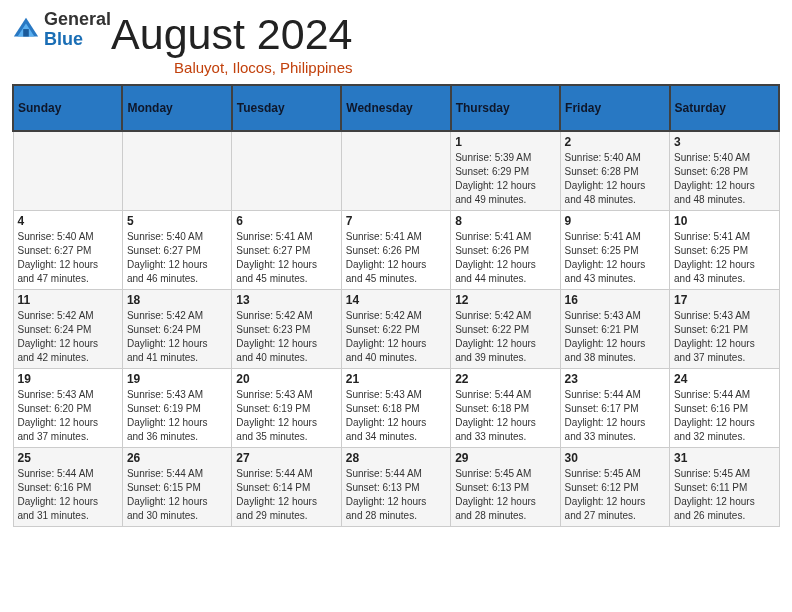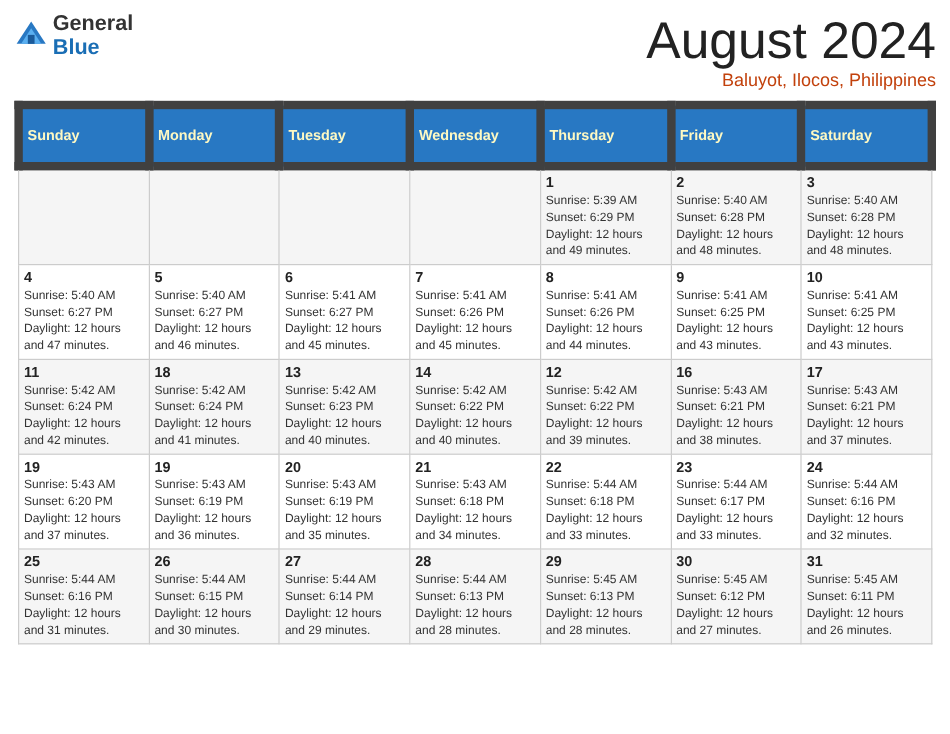--- a/index.html
+++ b/index.html
@@ -16,7 +16,7 @@
     }
     .header {
       display: flex;
-      justify-content: space-between;
+      justify-content: flex-start;
       align-items: flex-start;
       margin-bottom: 8px;
     }

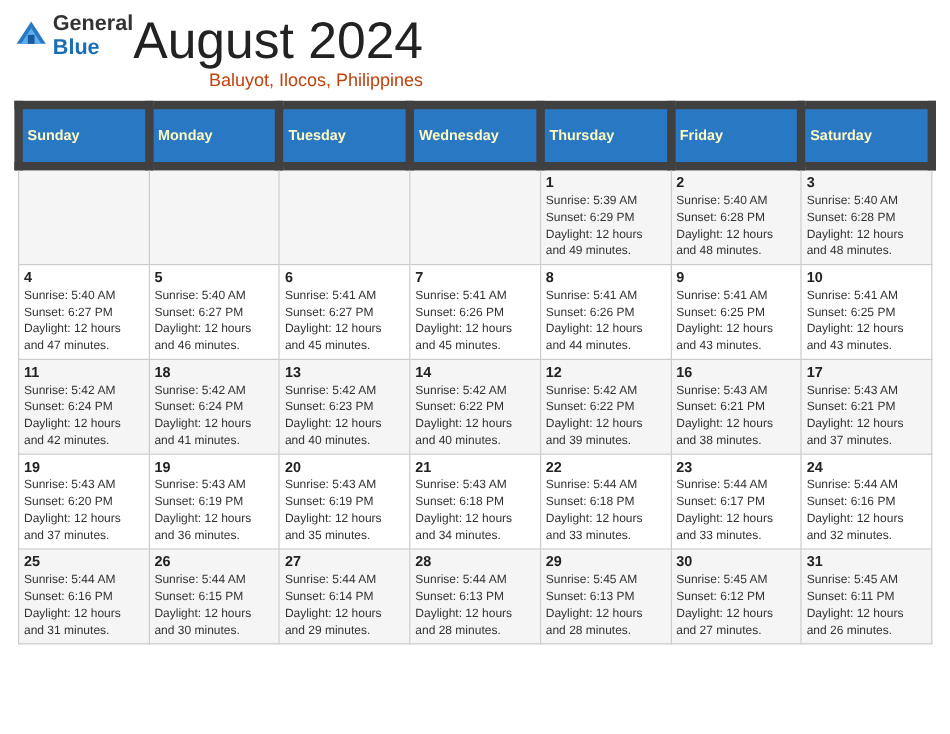--- a/index.html
+++ b/index.html
@@ -55,12 +55,12 @@
     }
     .calendar thead tr th {
       background-color: #2878c3;
-      color: #fef9c3;
+      color: #0f172a;
       font-size: 12px;
       font-weight: bold;
       padding: 15px 4px;
       text-align: left;
-      border: 7px solid #404040;
+      border: 2px solid #404040;
     }
     .calendar tbody tr td {
       vertical-align: top;

